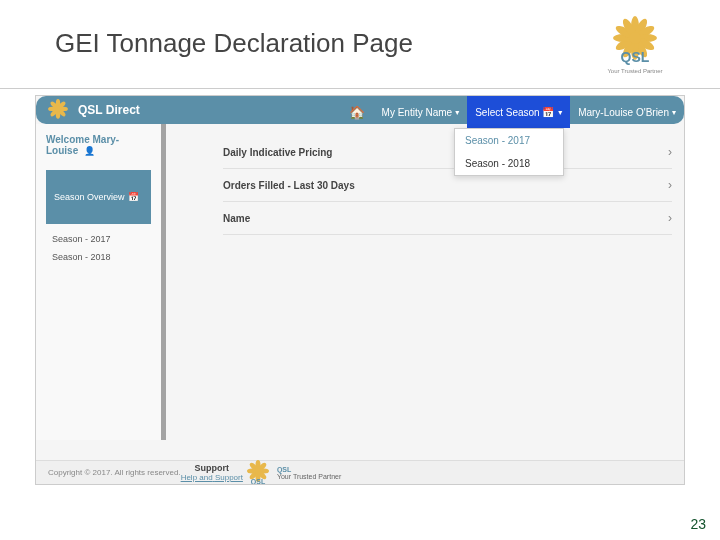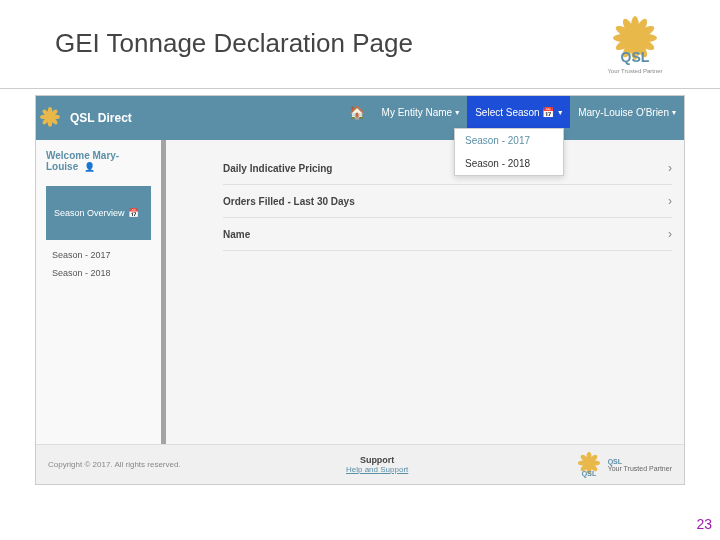--- a/index.html
+++ b/index.html
@@ -55,11 +55,12 @@
     
     .app-header {
       background: #5b8fa8;
-      height: 44px;
-      display: flex;
-      align-items: center;
-      padding: 0 0;
+      height: 28px;
+      display: flex;
+      align-items: center;
+      padding: 0 8px;
       position: relative;
+      border-radius: 10px;
     }
 
     .app-header-logo {

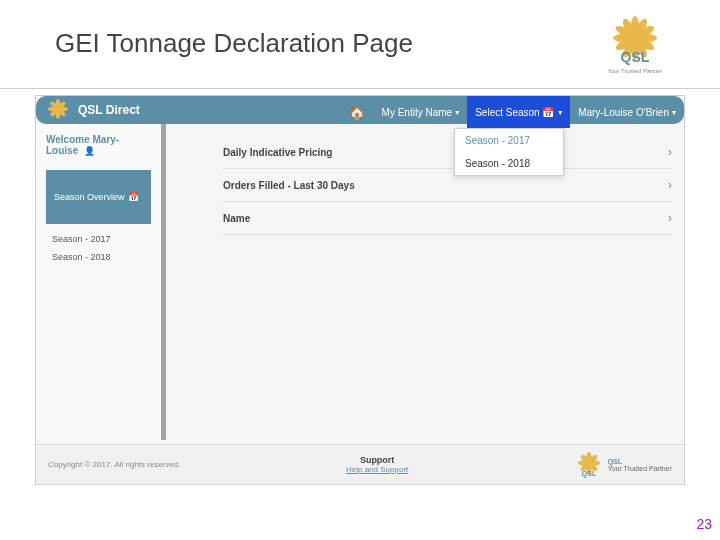--- a/index.html
+++ b/index.html
@@ -221,11 +221,10 @@
     
     .app-footer {
       background: #f0f0f0;
-      height: 40px;
+      height: 24px;
       border-top: 1px solid #ddd;
       display: flex;
       align-items: center;
-      justify-content: space-between;
       padding: 0 12px;
       position: absolute;
       bottom: 0;

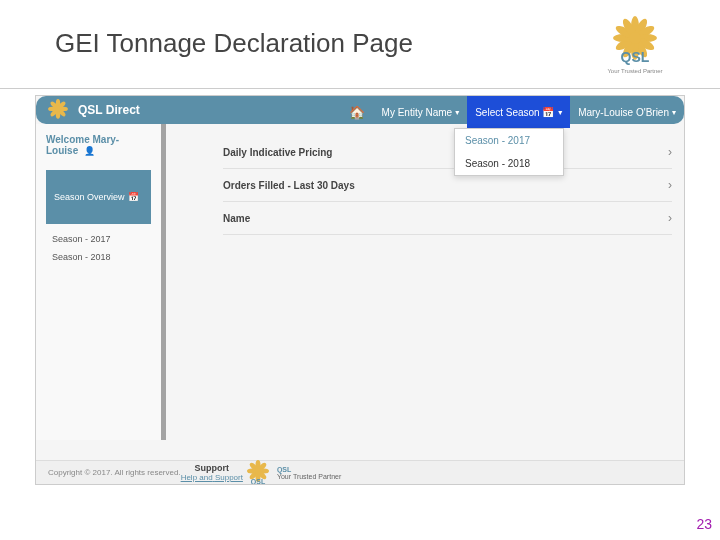--- a/index.html
+++ b/index.html
@@ -269,9 +269,9 @@
     .page-number {
       position: absolute;
       bottom: 8px;
-      right: 8px;
+      right: 14px;
       font-size: 14px;
-      color: #a21caf;
+      color: #14532d;
     }
 
     

